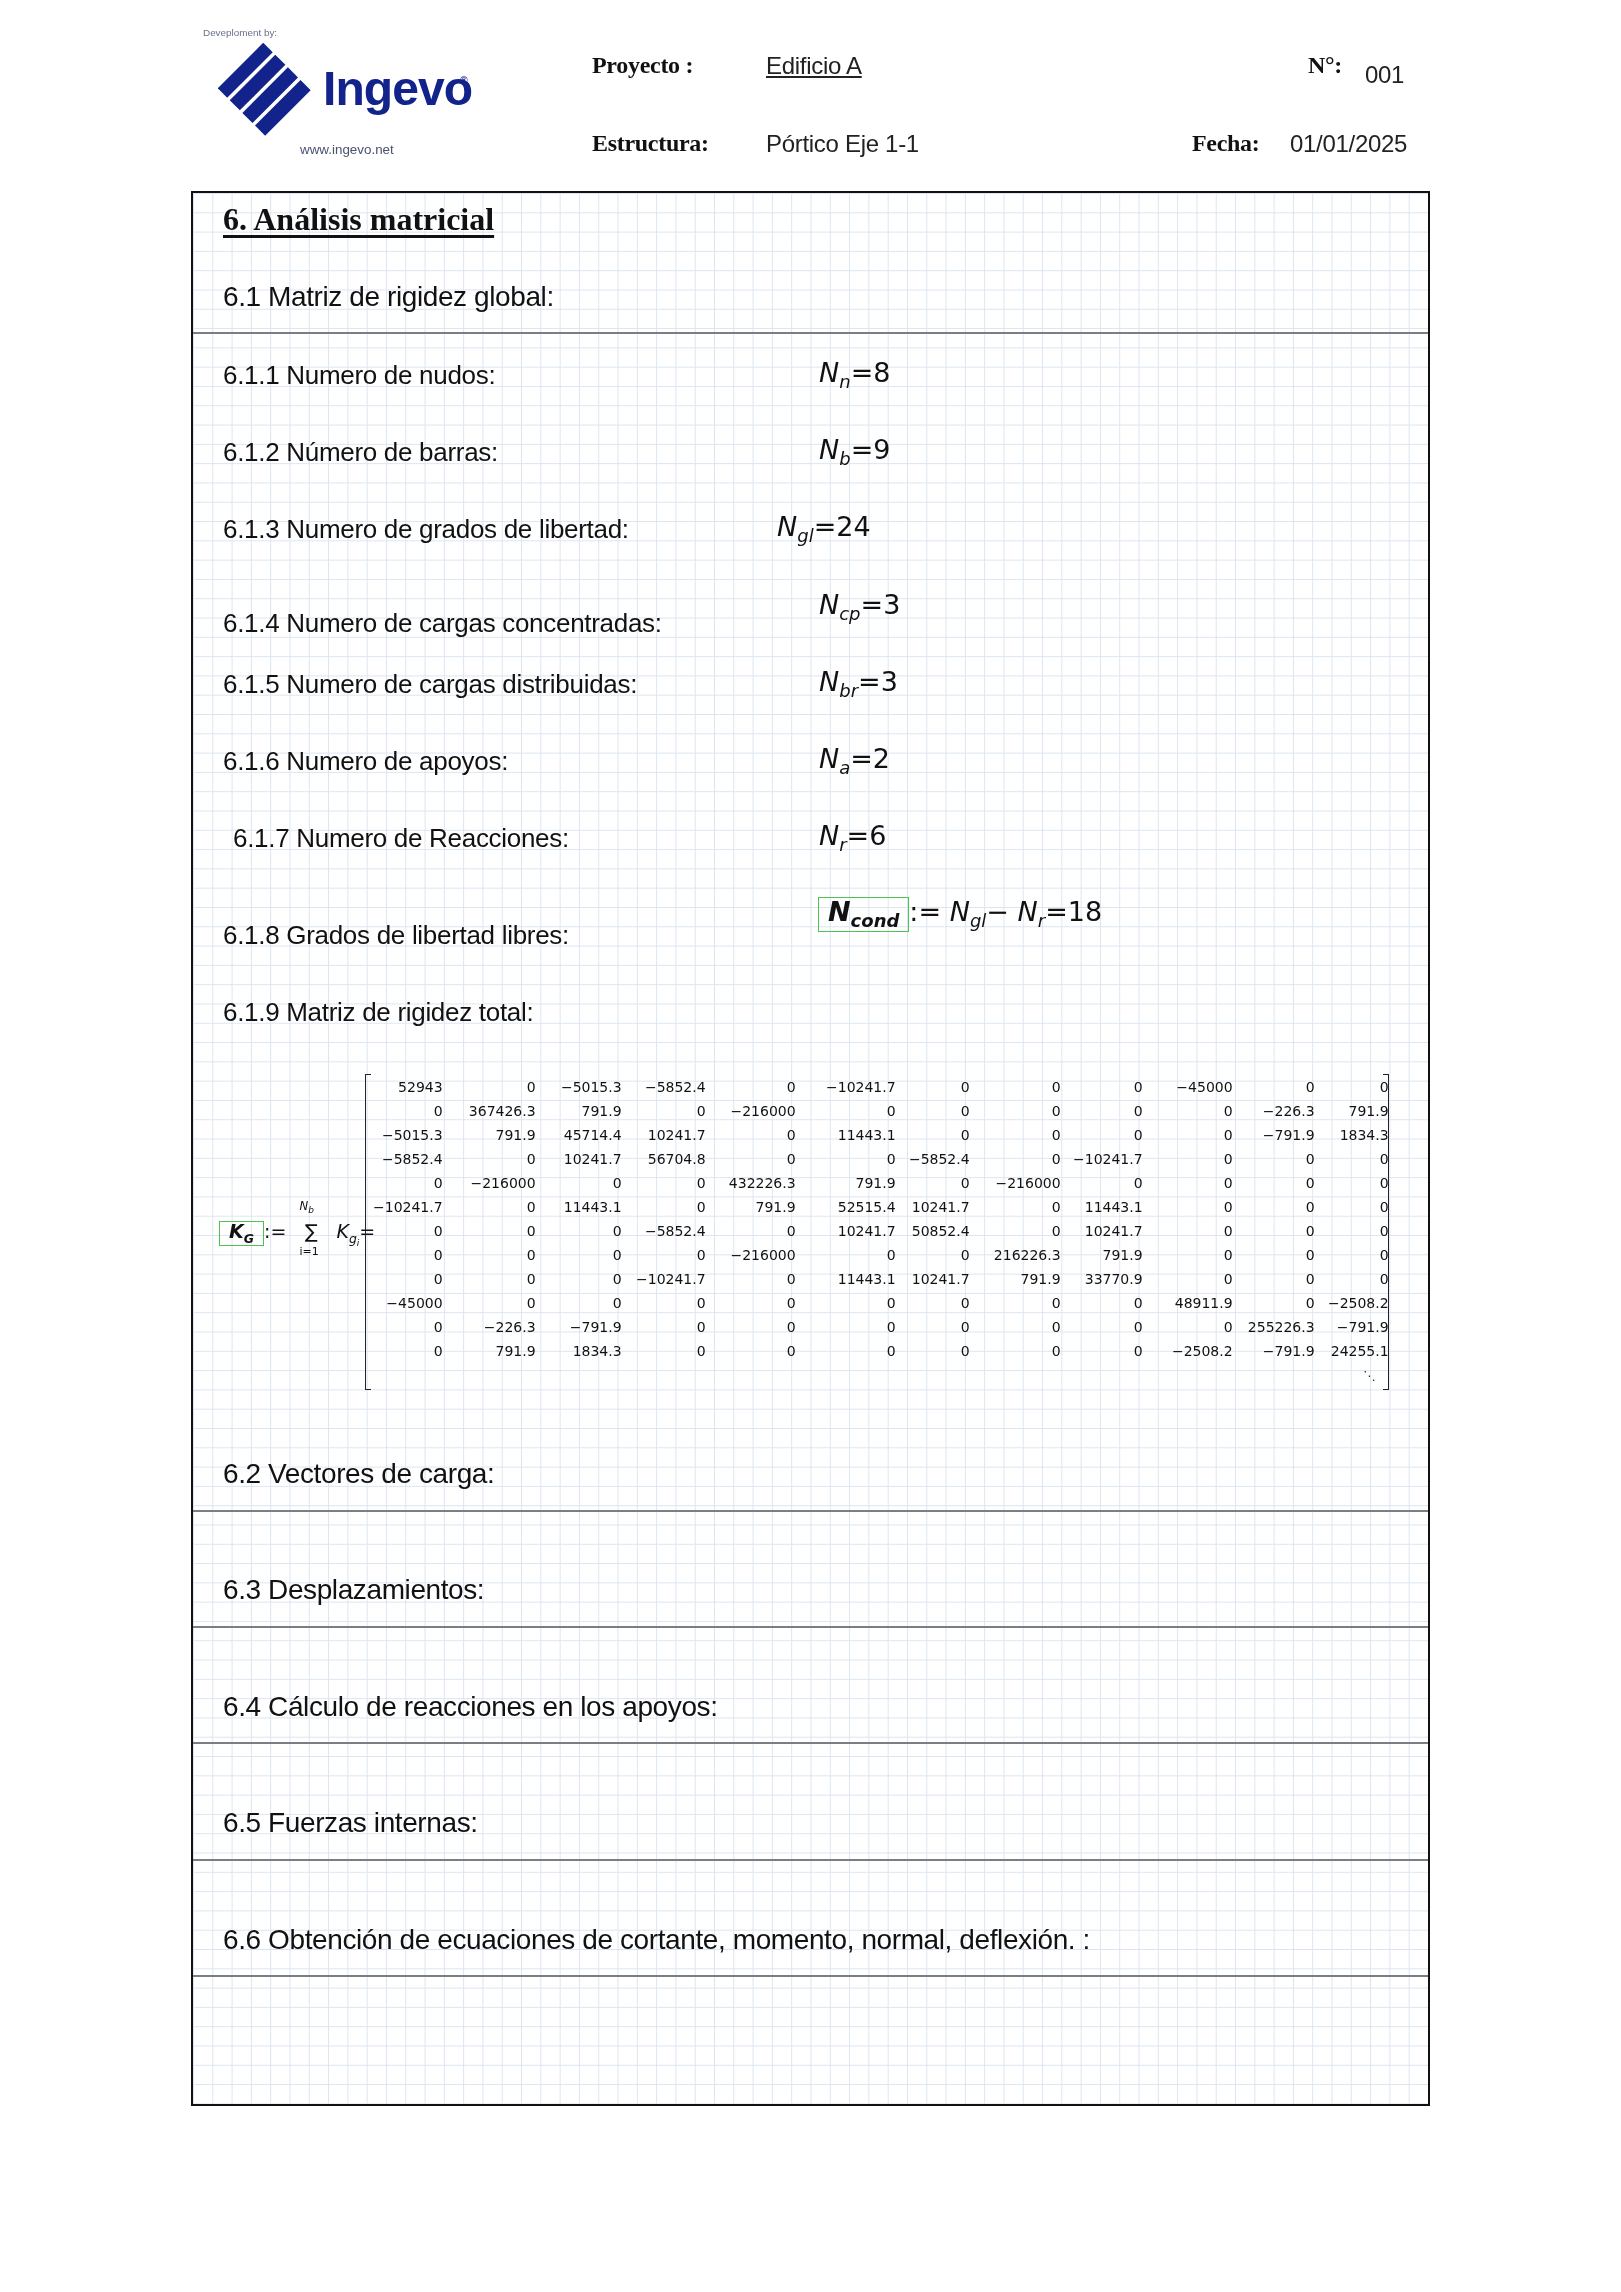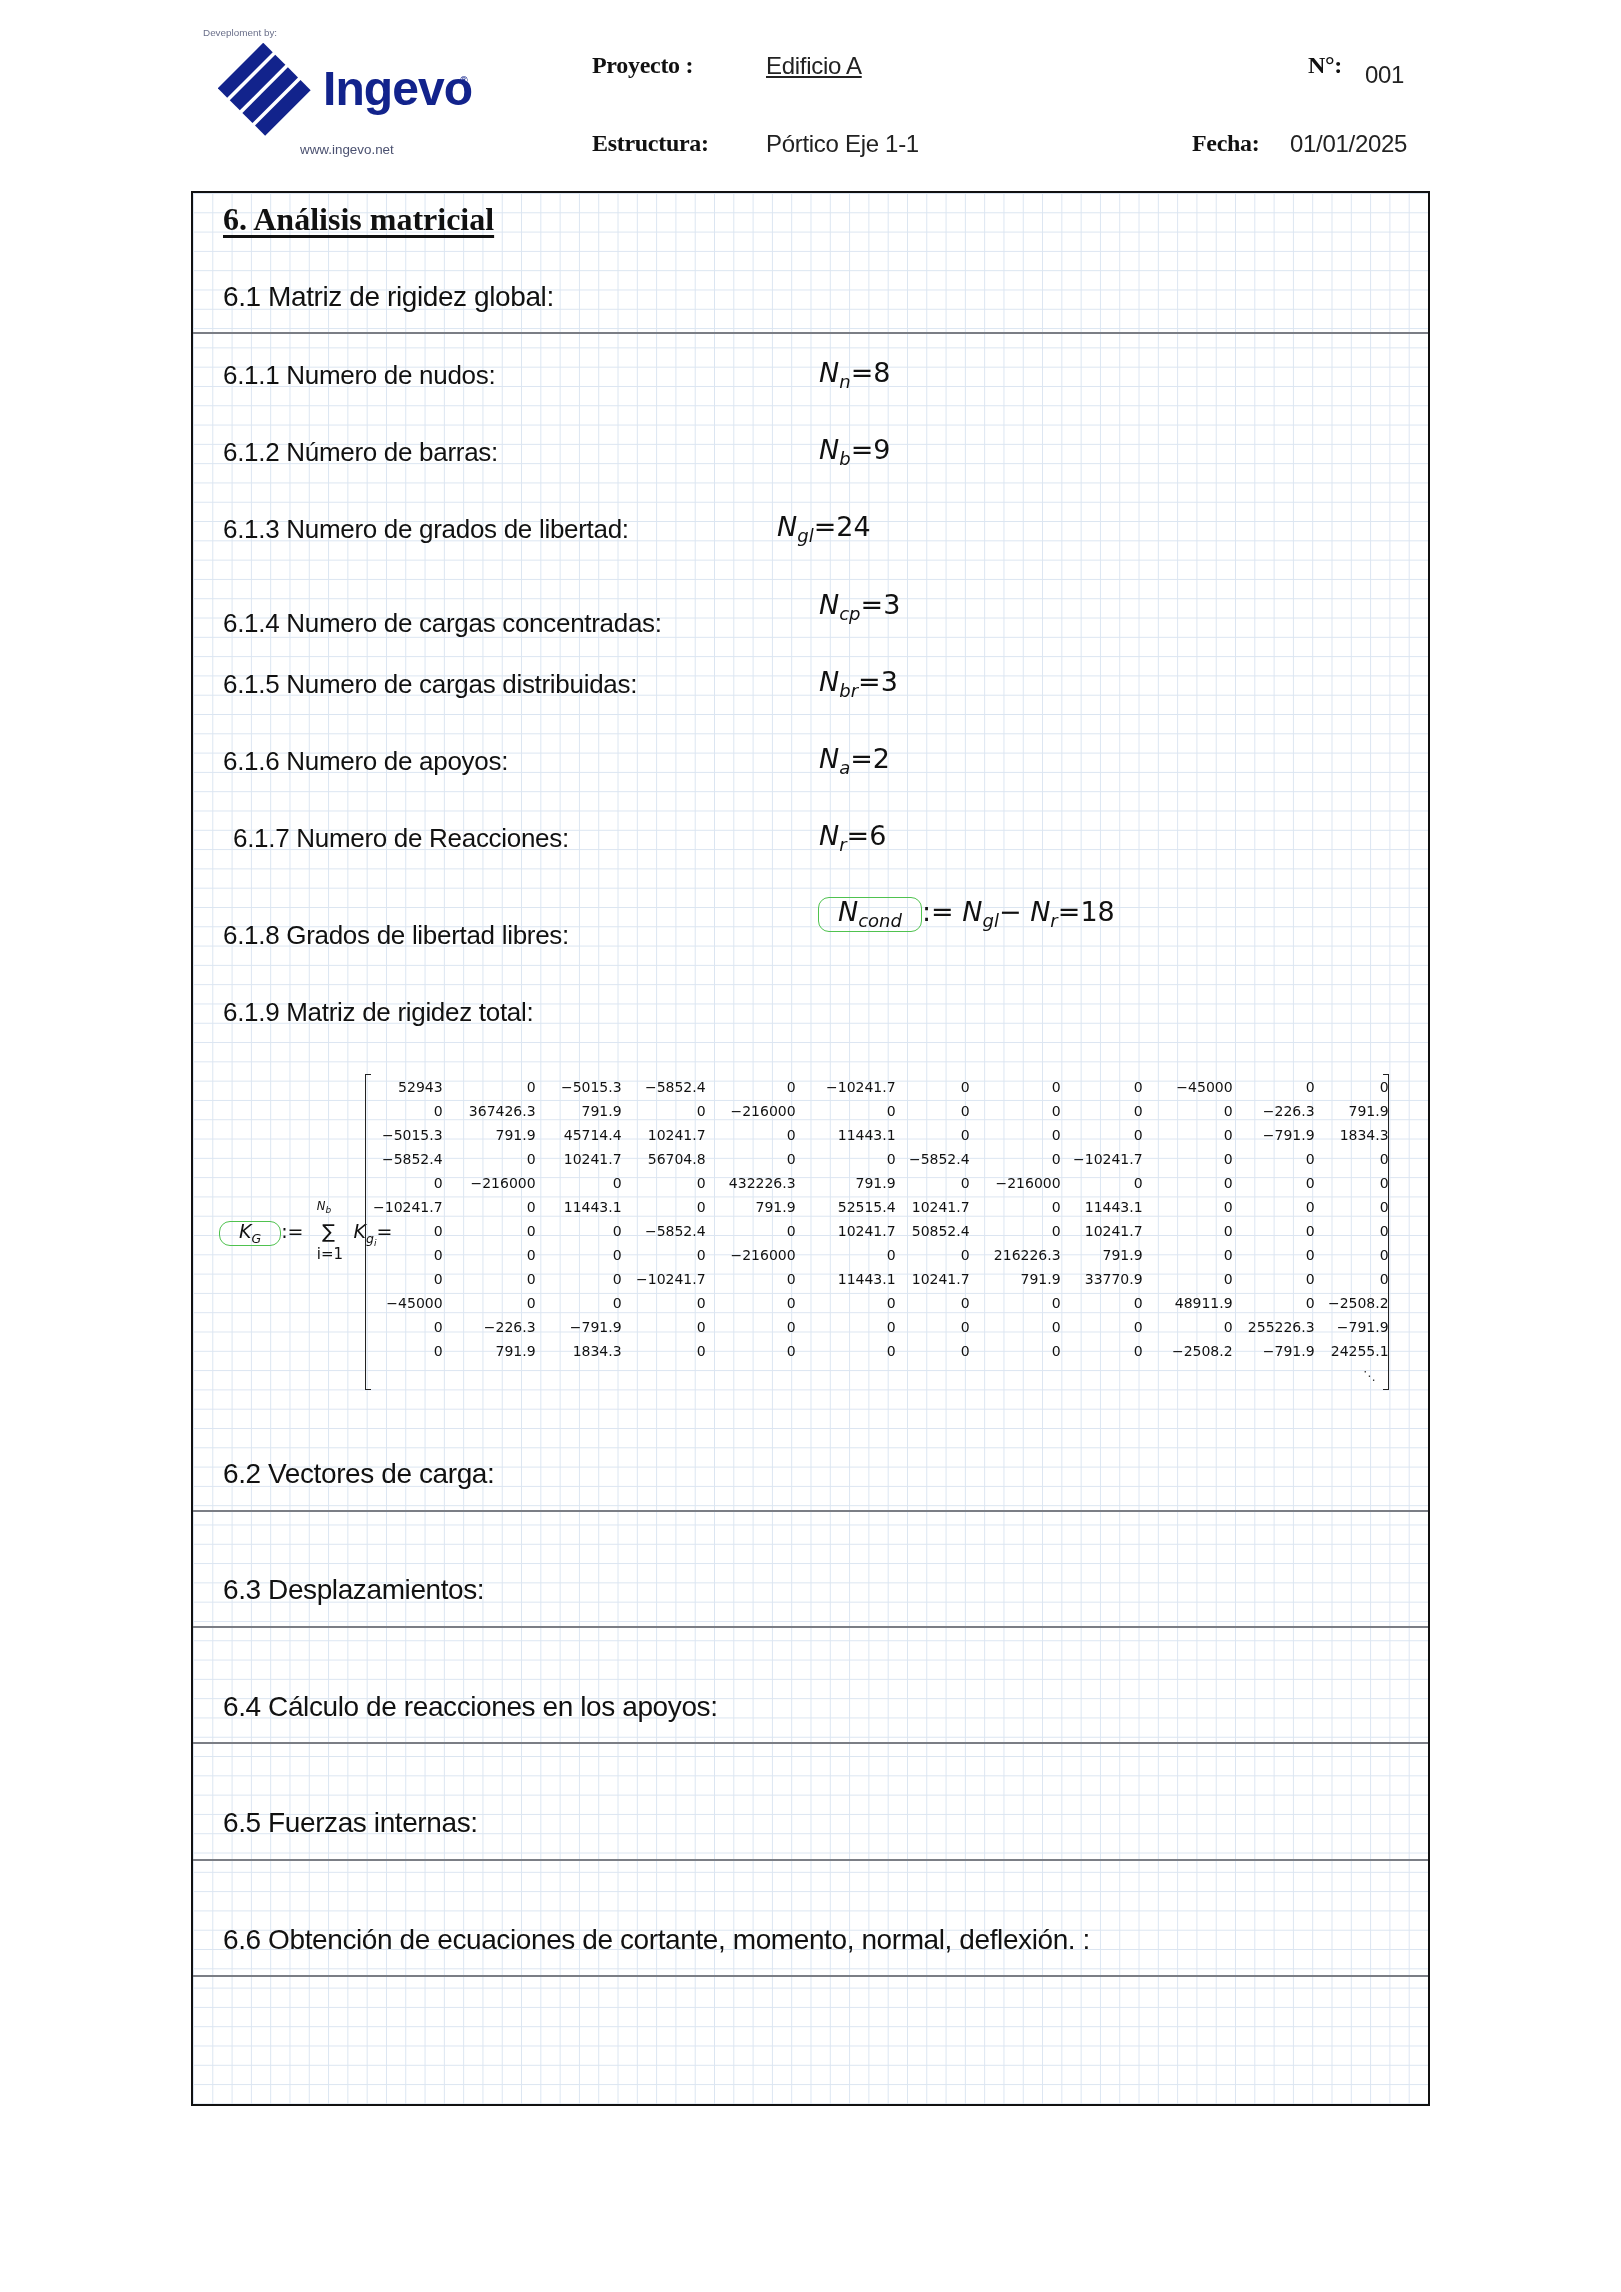--- a/index.html
+++ b/index.html
@@ -41,7 +41,7 @@
   .math { font-size: 27px; font-family: "DejaVu Sans", sans-serif; color: #111; white-space: nowrap; }
   .math i { font-style: italic; }
   .math sub { font-size: 18px; font-style: italic; vertical-align: -6.3px; }
-  .hl { display: inline-block; border: 1.8px solid #4fc24f; border-radius: 11px; padding: 0 19px; line-height: 1.05; }
+  .hl { display: inline-block; border: 1.8px solid #4fc24f; border-radius: 0; padding: 0 9px; line-height: 1.05; font-weight: bold; }
 
   
   .kc { font-size: 19px; }

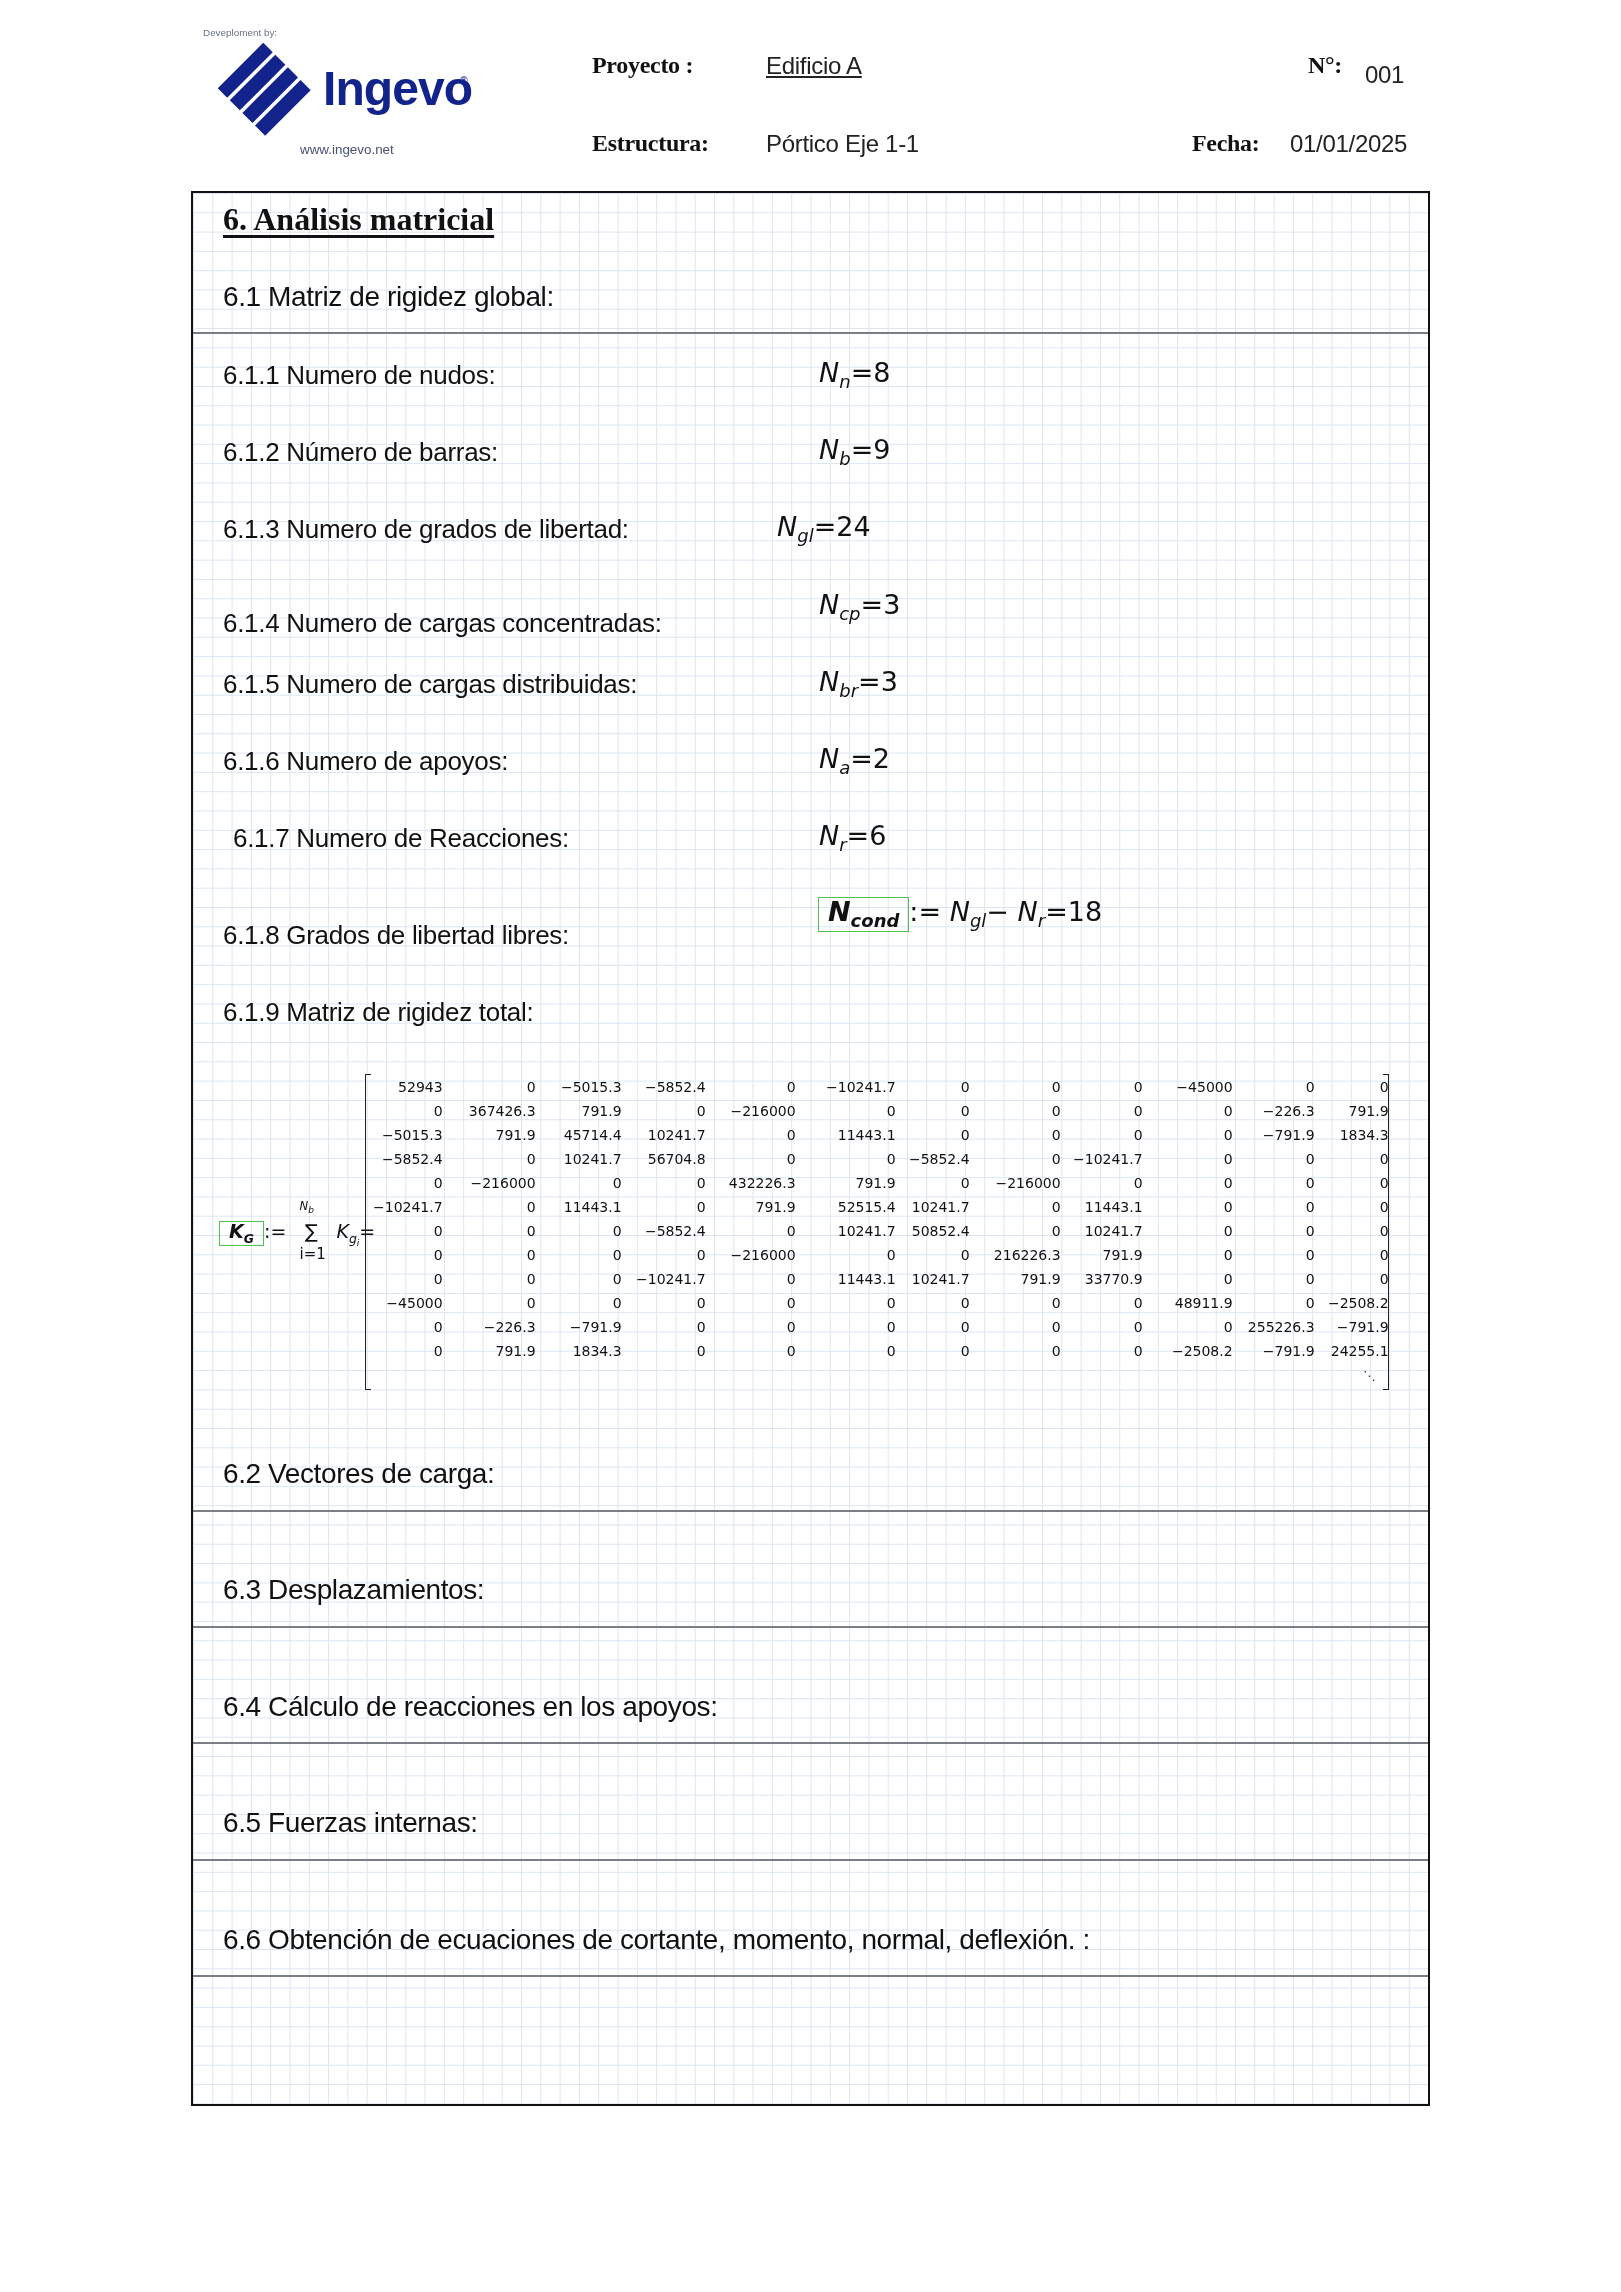--- a/index.html
+++ b/index.html
@@ -48,7 +48,7 @@
   .kc sub { font-size: 12.5px; vertical-align: -4.5px; }
   .sum-wrap { display: inline-block; position: relative; width: 38px; text-align: center; }
   .sum-top { position: absolute; left: 7.2px; top: -21.5px; font-size: 11.6px; font-style: italic; }
-  .sum-bot { position: absolute; left: 7.2px; top: 25px; font-size: 15px; }
+  .sum-bot { position: absolute; left: 7.2px; top: 25px; font-size: 11px; }
   .bracket-l { position: absolute; left: 365px; top: 1074px; width: 5.4px; height: 314px;
                border-left: 1.8px solid #222; border-top: 1.8px solid #222; border-bottom: 1.8px solid #222; }
   .bracket-r { position: absolute; left: 1383px; top: 1074px; width: 5.4px; height: 314px;

